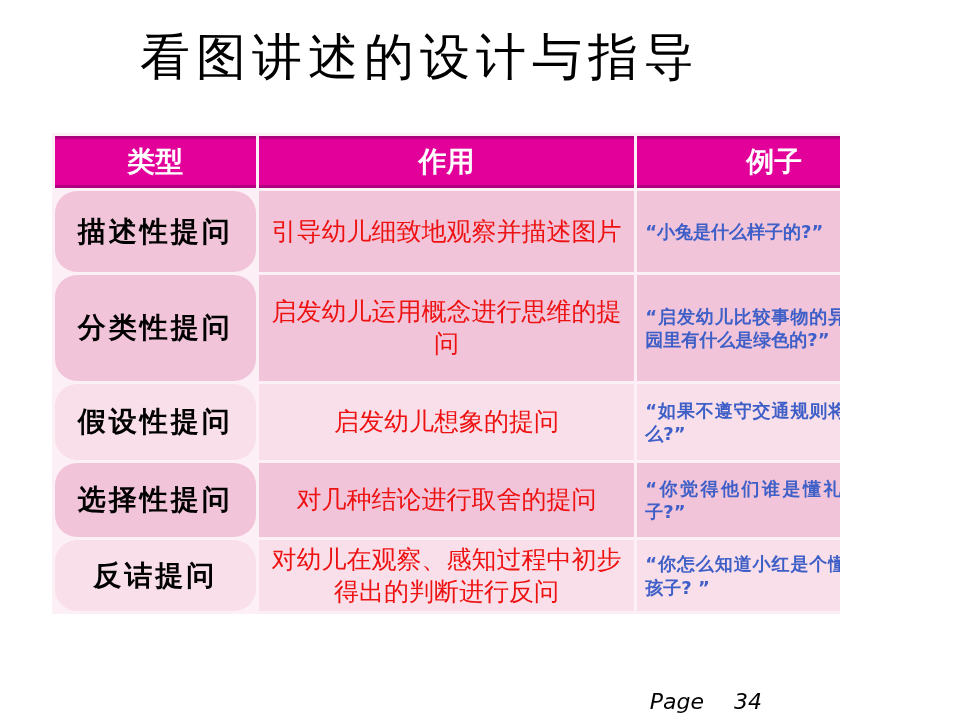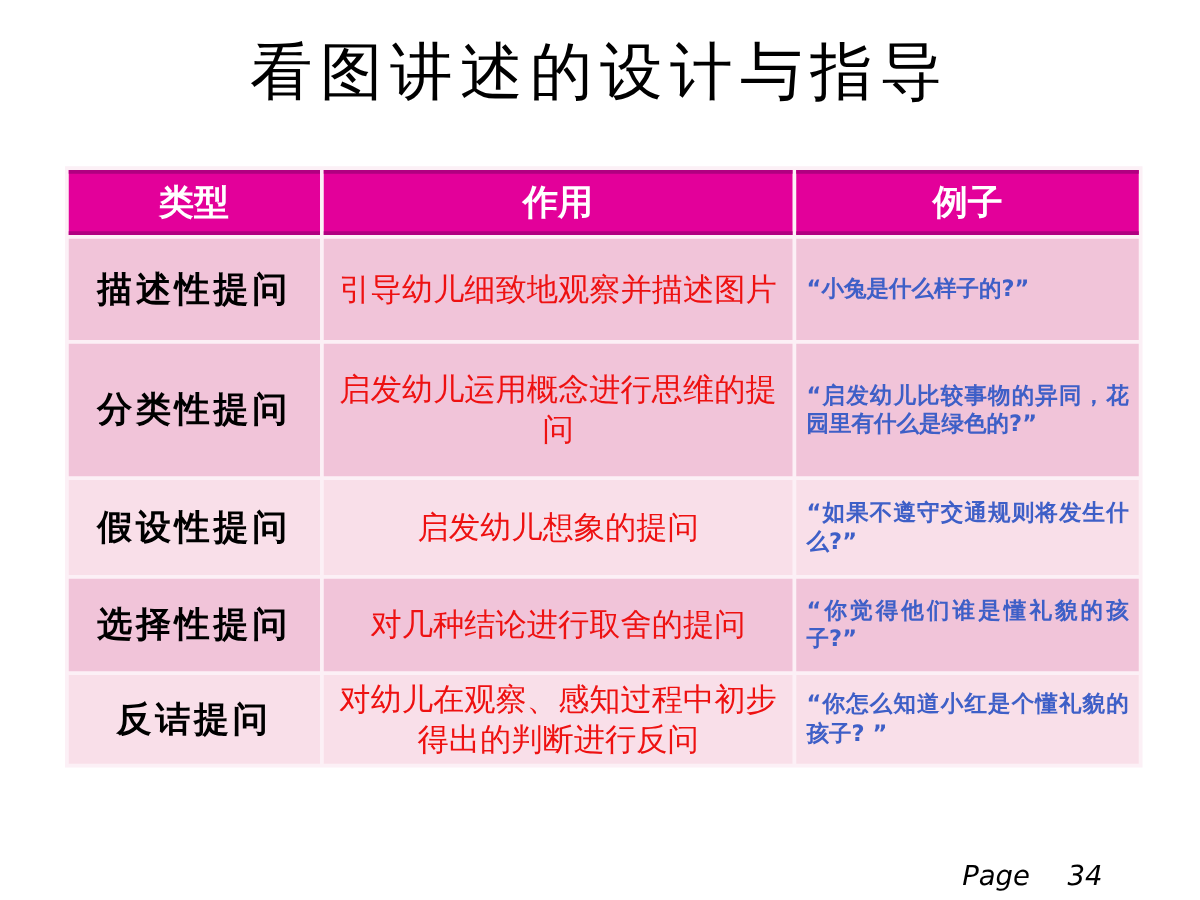--- a/index.html
+++ b/index.html
@@ -9,7 +9,7 @@
   }
   .slide {
     position: relative;
-    width: 960px;
+    width: 840px;
     height: 720px;
     background: var(--page-bg, #ffffff);
     overflow: hidden;

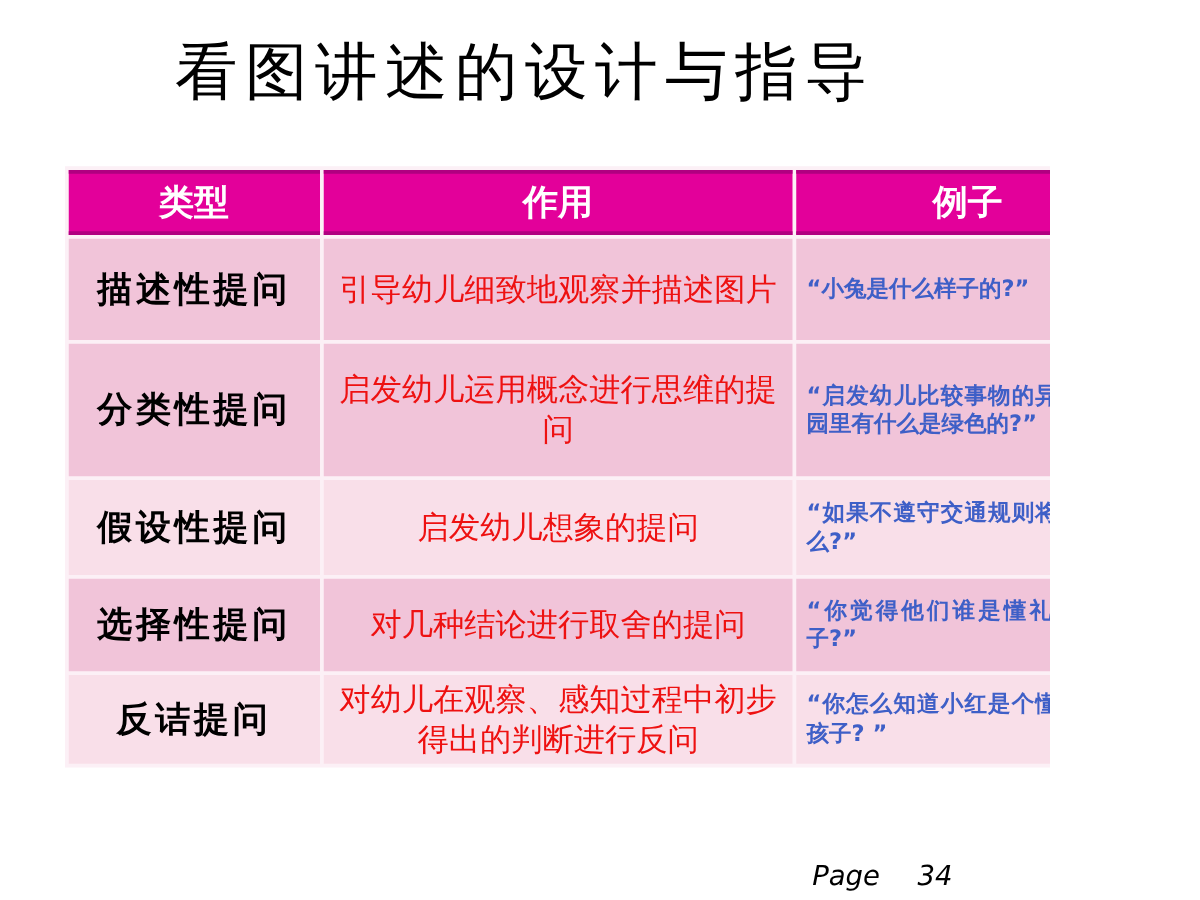--- a/index.html
+++ b/index.html
@@ -68,6 +68,7 @@
     font-size: 28px;
     text-align: center;
     letter-spacing: 3px;
+    border-radius: 22px;
   }
   .cell-function {
     color: var(--function-text, #EE1111);

